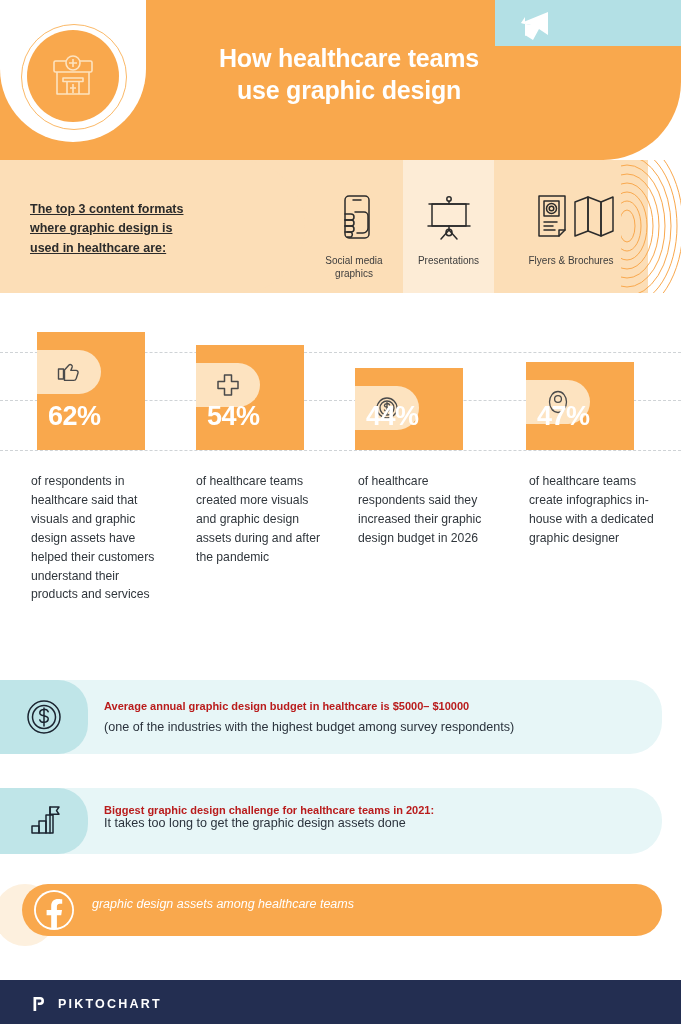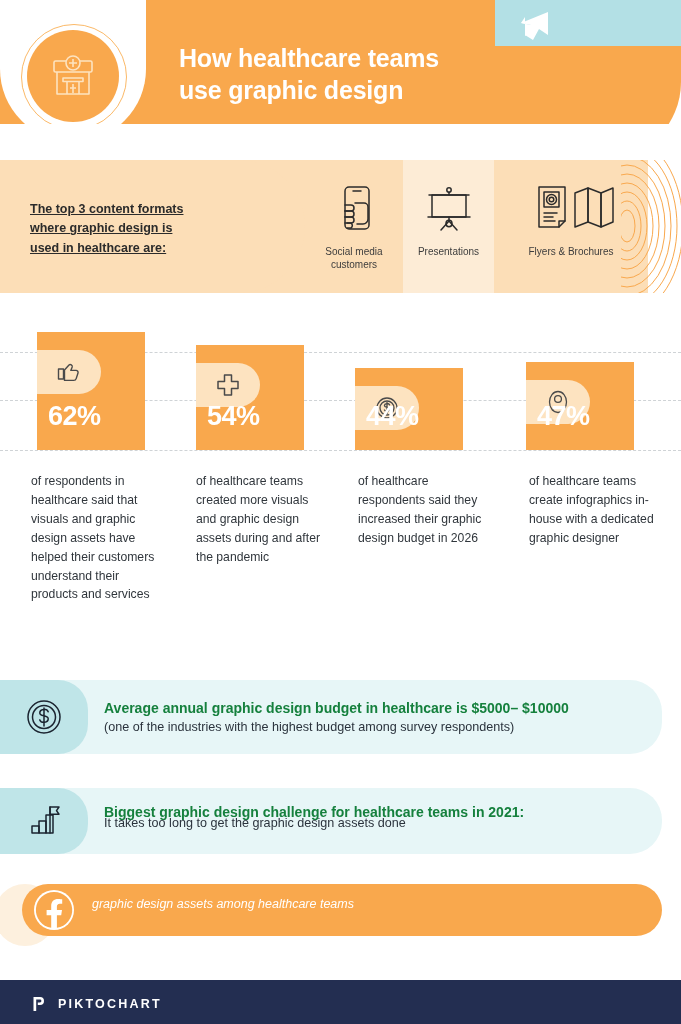--- a/index.html
+++ b/index.html
@@ -13,7 +13,7 @@
   .page{position:relative;width:681px;height:1024px;overflow:hidden;background:#fff;}
 
   
-  .header{position:absolute;left:0;top:0;width:681px;height:124px;overflow:hidden;}
+  .header{position:absolute;left:0;top:0;width:681px;height:160px;overflow:hidden;text-align:center;}
   .hdr-blue{
     position:absolute;left:495px;top:0;width:186px;height:75px;
     background:#b3e0e5;border-radius:0 0 0 26px;

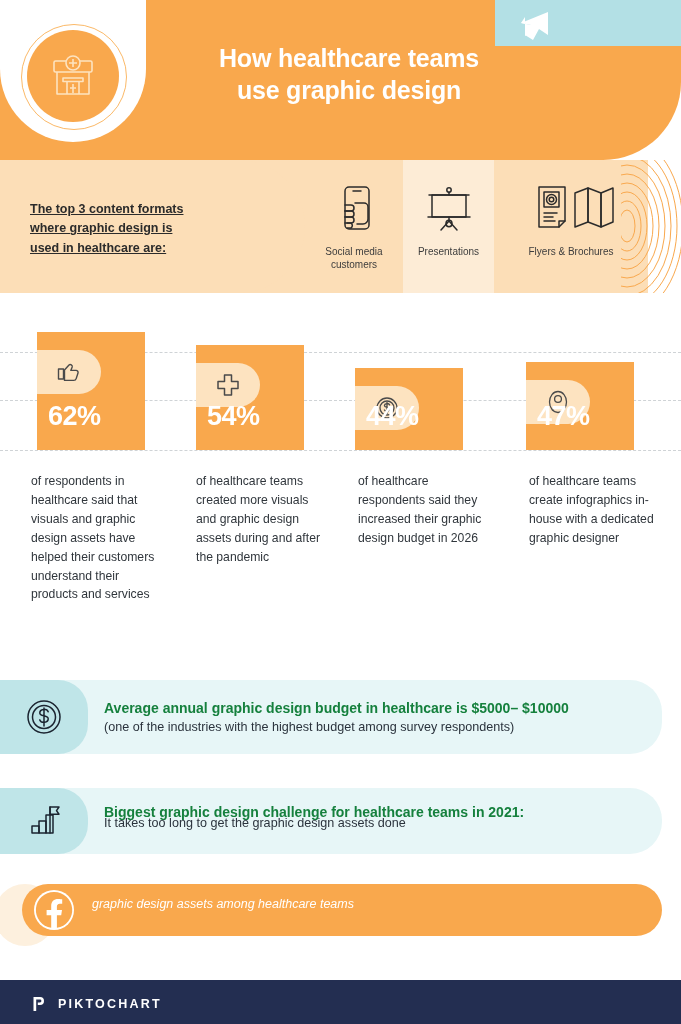--- a/index.html
+++ b/index.html
@@ -53,7 +53,7 @@
     position:absolute;left:0;top:0;width:305px;height:133px;background:#fcdeb7;
     border-radius:0 70px 70px 0;
   }
-  .fmt-col{position:absolute;top:3px;height:133px;}
+  .fmt-col{position:absolute;top:12px;height:133px;}
   .fmt-col .fmt-icon{position:absolute;left:50%;transform:translateX(-50%);top:20px;}
   .fmt-col .fmt-label{
     position:absolute;left:0;right:0;top:82px;text-align:center;

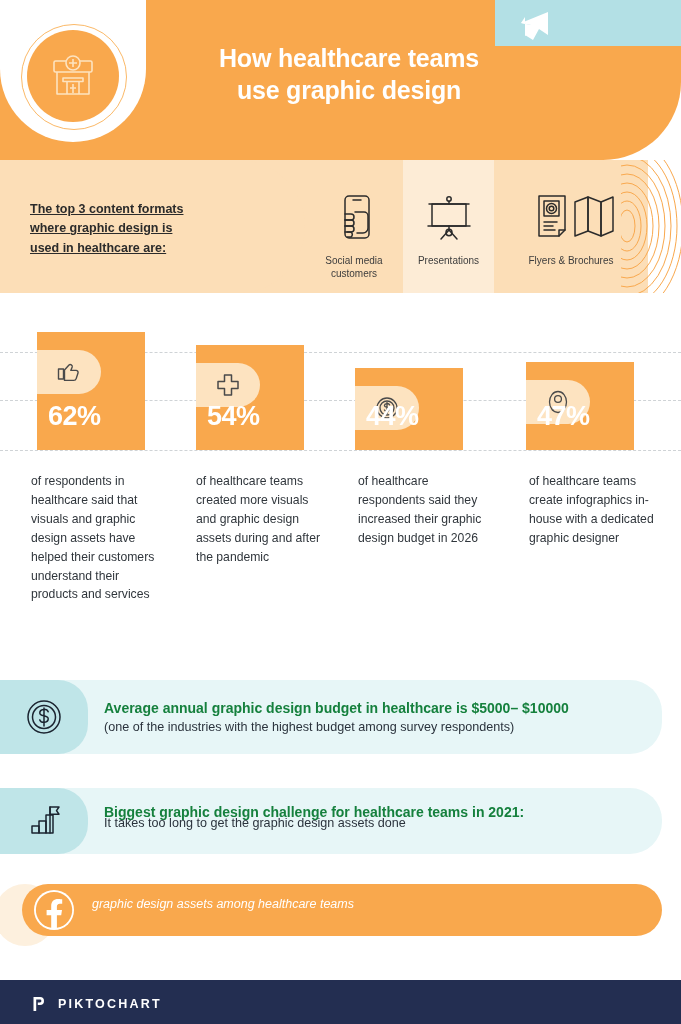--- a/index.html
+++ b/index.html
@@ -174,7 +174,7 @@
       </svg>
       <div class="fmt-label">
         <div>Social media</div>
-        <div>customers</div>
+        <div>graphics</div>
       </div>
     </div>
 

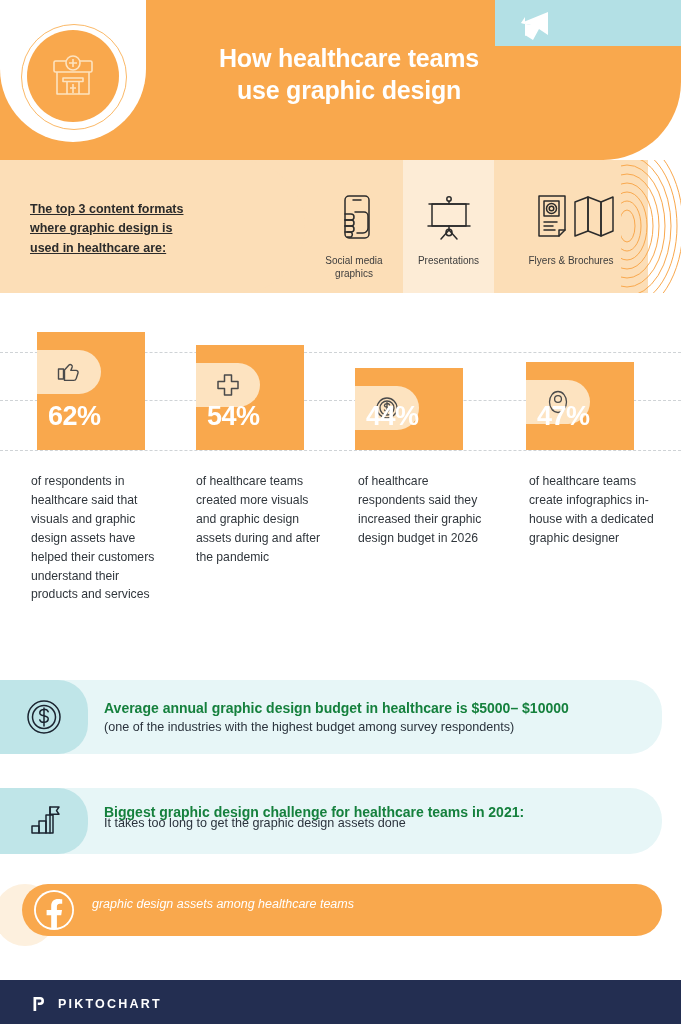--- a/index.html
+++ b/index.html
@@ -89,7 +89,7 @@
     position:absolute;left:0;top:0;background:#bfe5e8;border-radius:0 30px 30px 0;
     display:flex;align-items:center;justify-content:center;
   }
-  .band-title{position:absolute;font-size:14px;font-weight:bold;color:#15803d;}
+  .band-title{position:absolute;font-size:11px;font-weight:bold;color:#b91c1c;}
   .band-sub{position:absolute;font-size:12.6px;color:#2b333d;}
 
   

